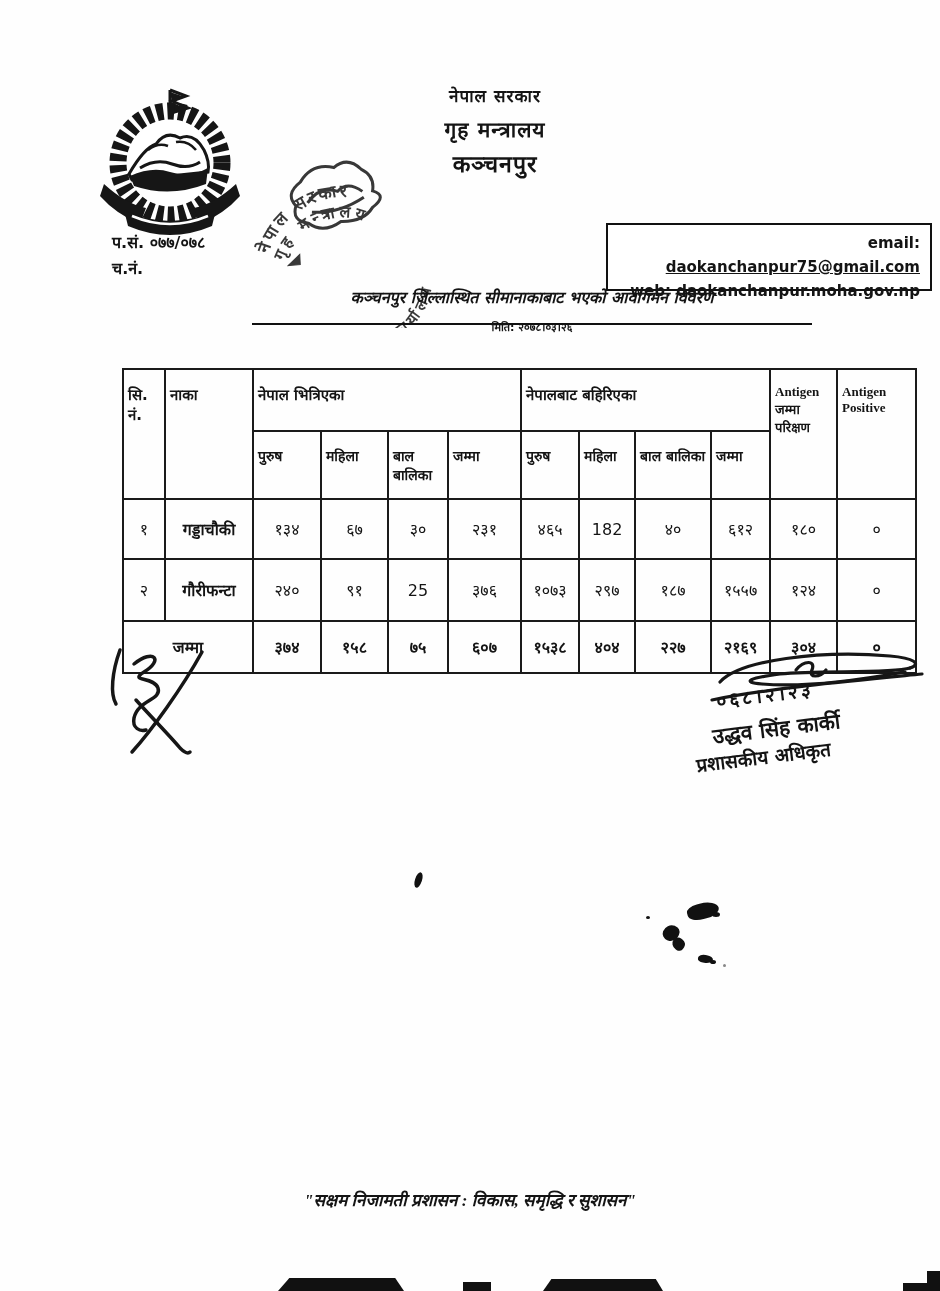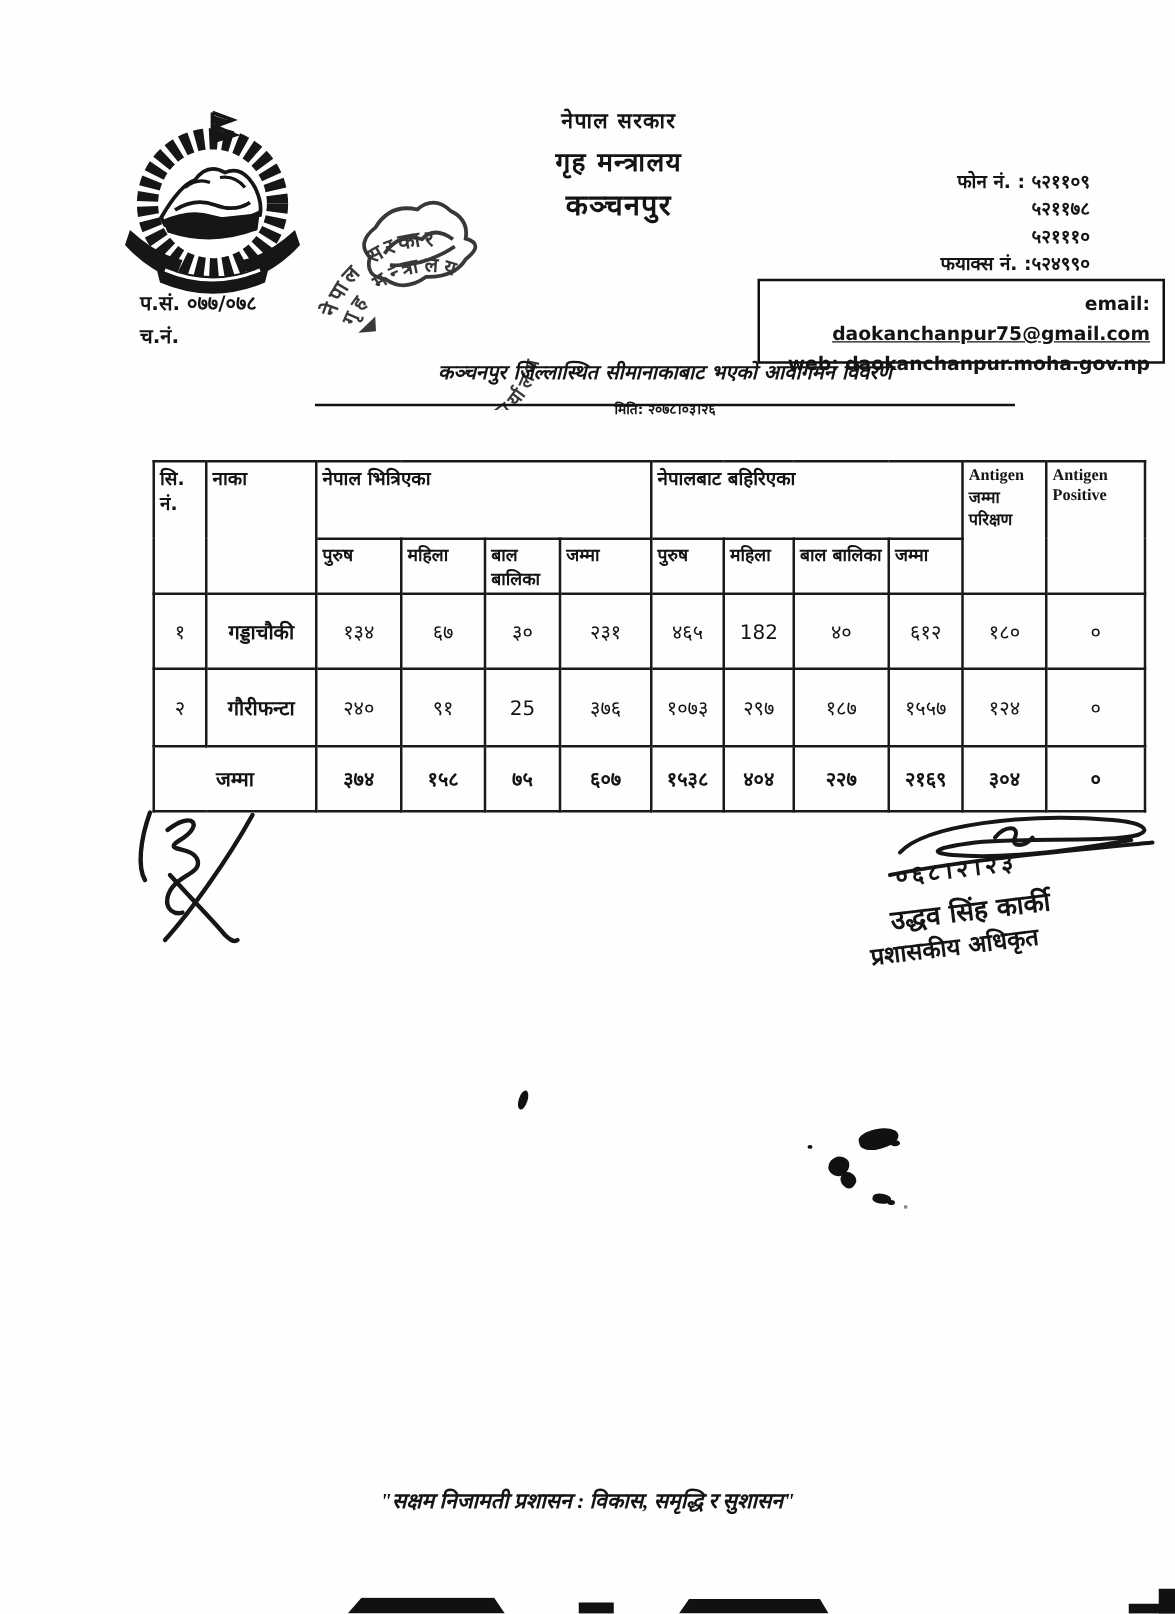--- a/index.html
+++ b/index.html
@@ -148,12 +148,6 @@
     <div class="head-district">कञ्चनपुर</div>
   </div>
 
-  <div class="abs phone-block">
-    <div>फोन नं. : ५२११०९</div>
-    <div>५२११७८</div>
-    <div>५२१११०</div>
-    <div>फयाक्स नं. :५२४९९०</div>
-  </div>
 
   <div class="abs contact-box">
     <div>

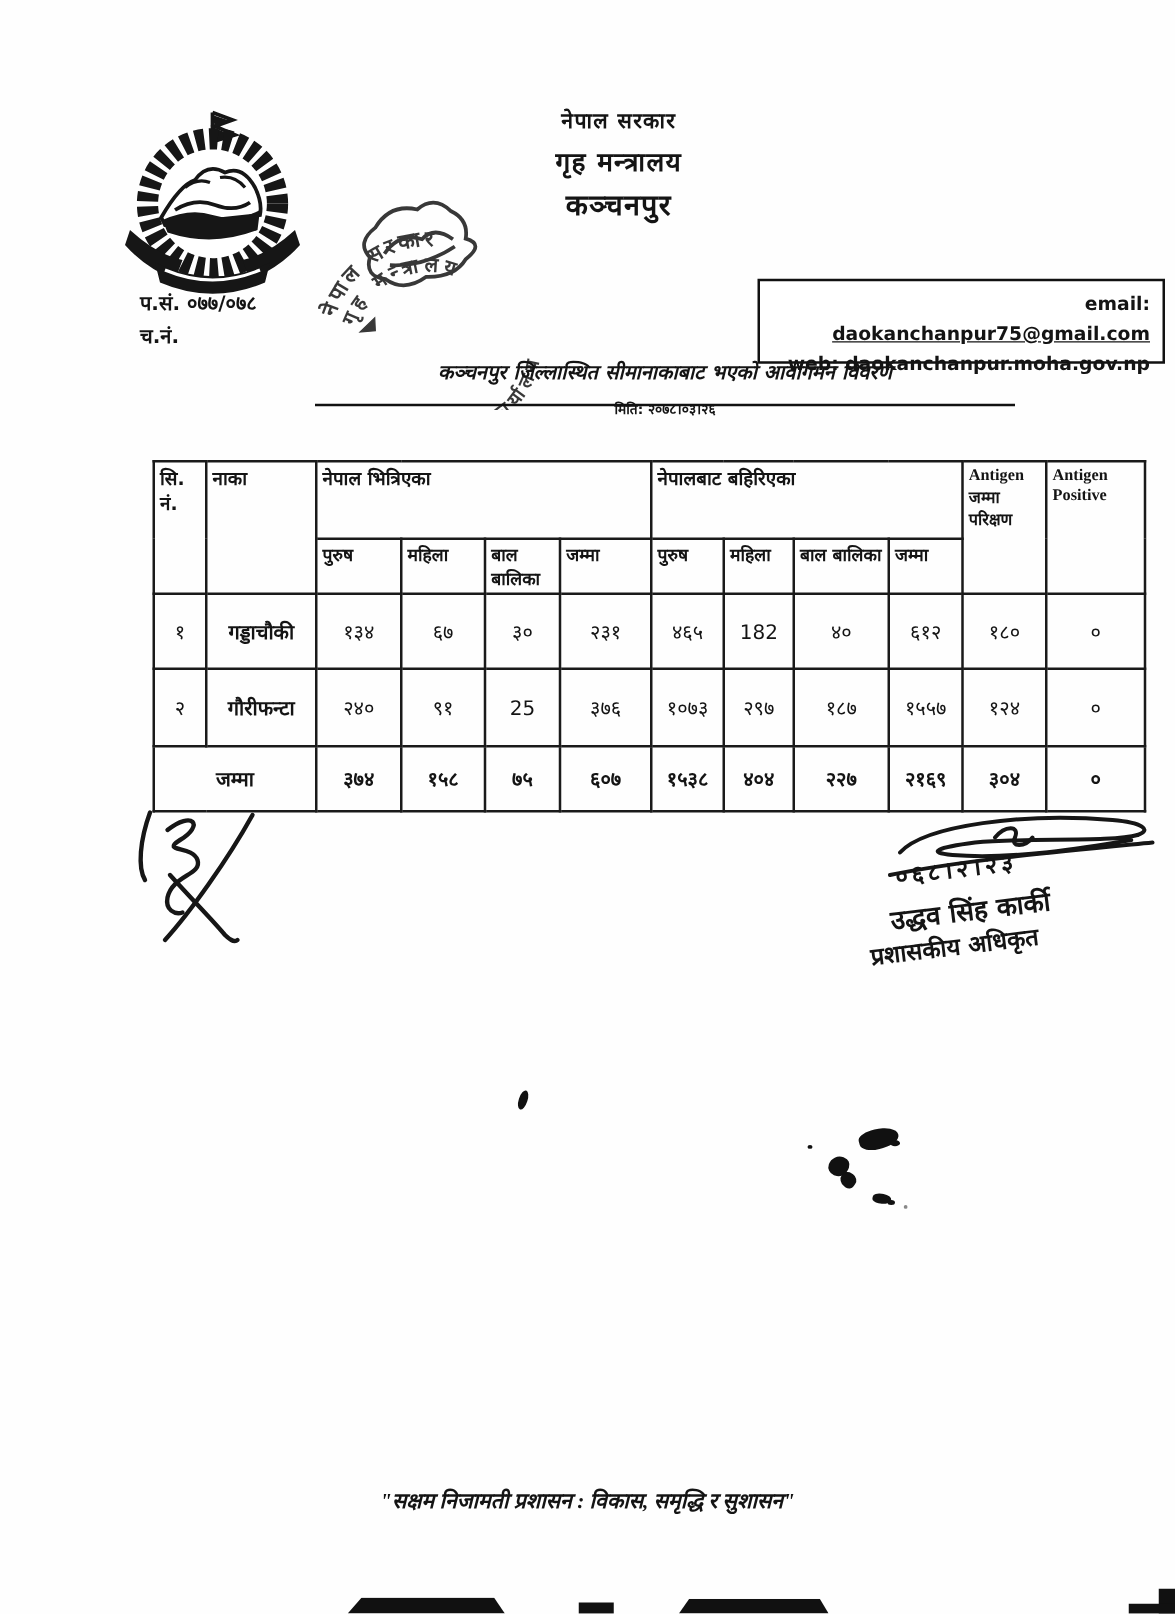--- a/index.html
+++ b/index.html
@@ -42,7 +42,7 @@
   
   table.main { position:absolute; left:122px; top:368px; border-collapse:collapse; table-layout:fixed; width:793px; }
   table.main td, table.main th {
-    border:2px solid #1a1a1a; padding:2px 4px; overflow:hidden;margin-left:46px;
+    border:2px solid #1a1a1a; padding:14px 4px; overflow:hidden;margin-left:46px;
   }
   th.grp { font-size:15px; font-weight:bold; vertical-align:top; text-align:left; height:62px; }
   th.corner { font-size:15px; font-weight:bold; vertical-align:top; text-align:left; }

